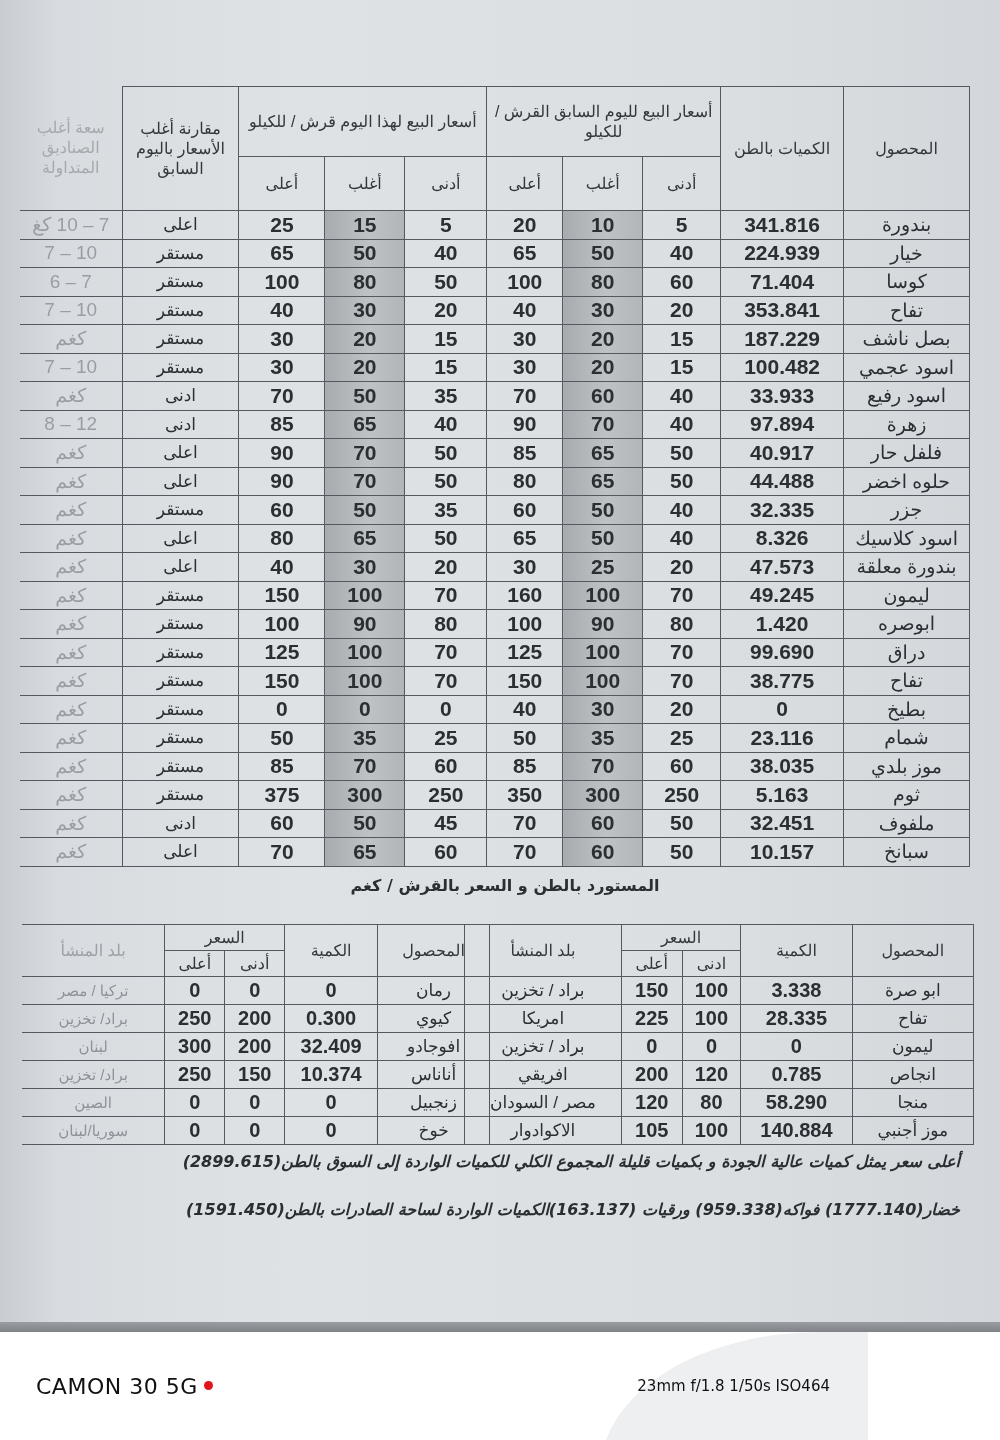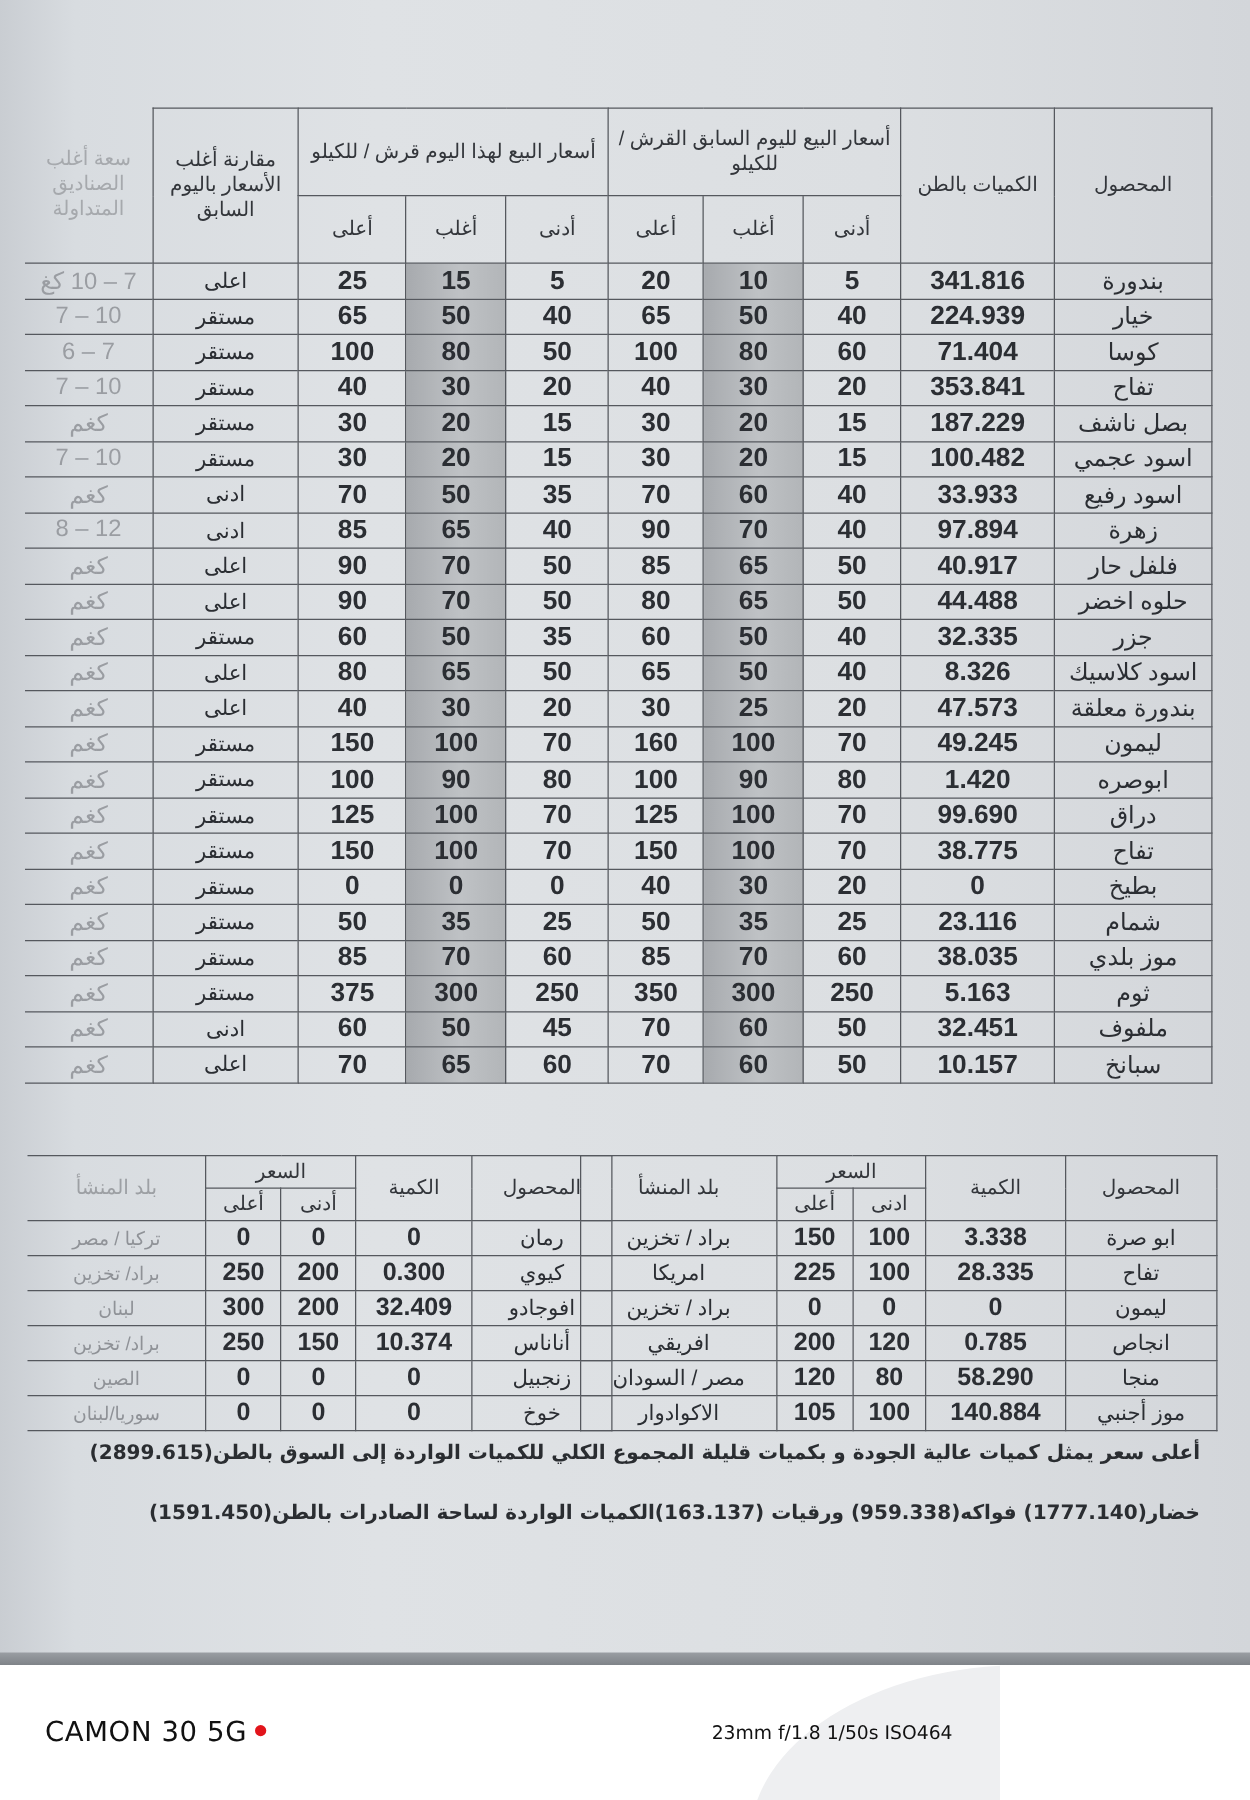--- a/index.html
+++ b/index.html
@@ -384,6 +384,7 @@
       </tbody>
   </table>
 
+  <div class="imp-label">المستورد بالطن و السعر بالقرش / كغم</div>
 
   <table class="imp" style="right:26px; top:924px; width:510px;">
     <colgroup>

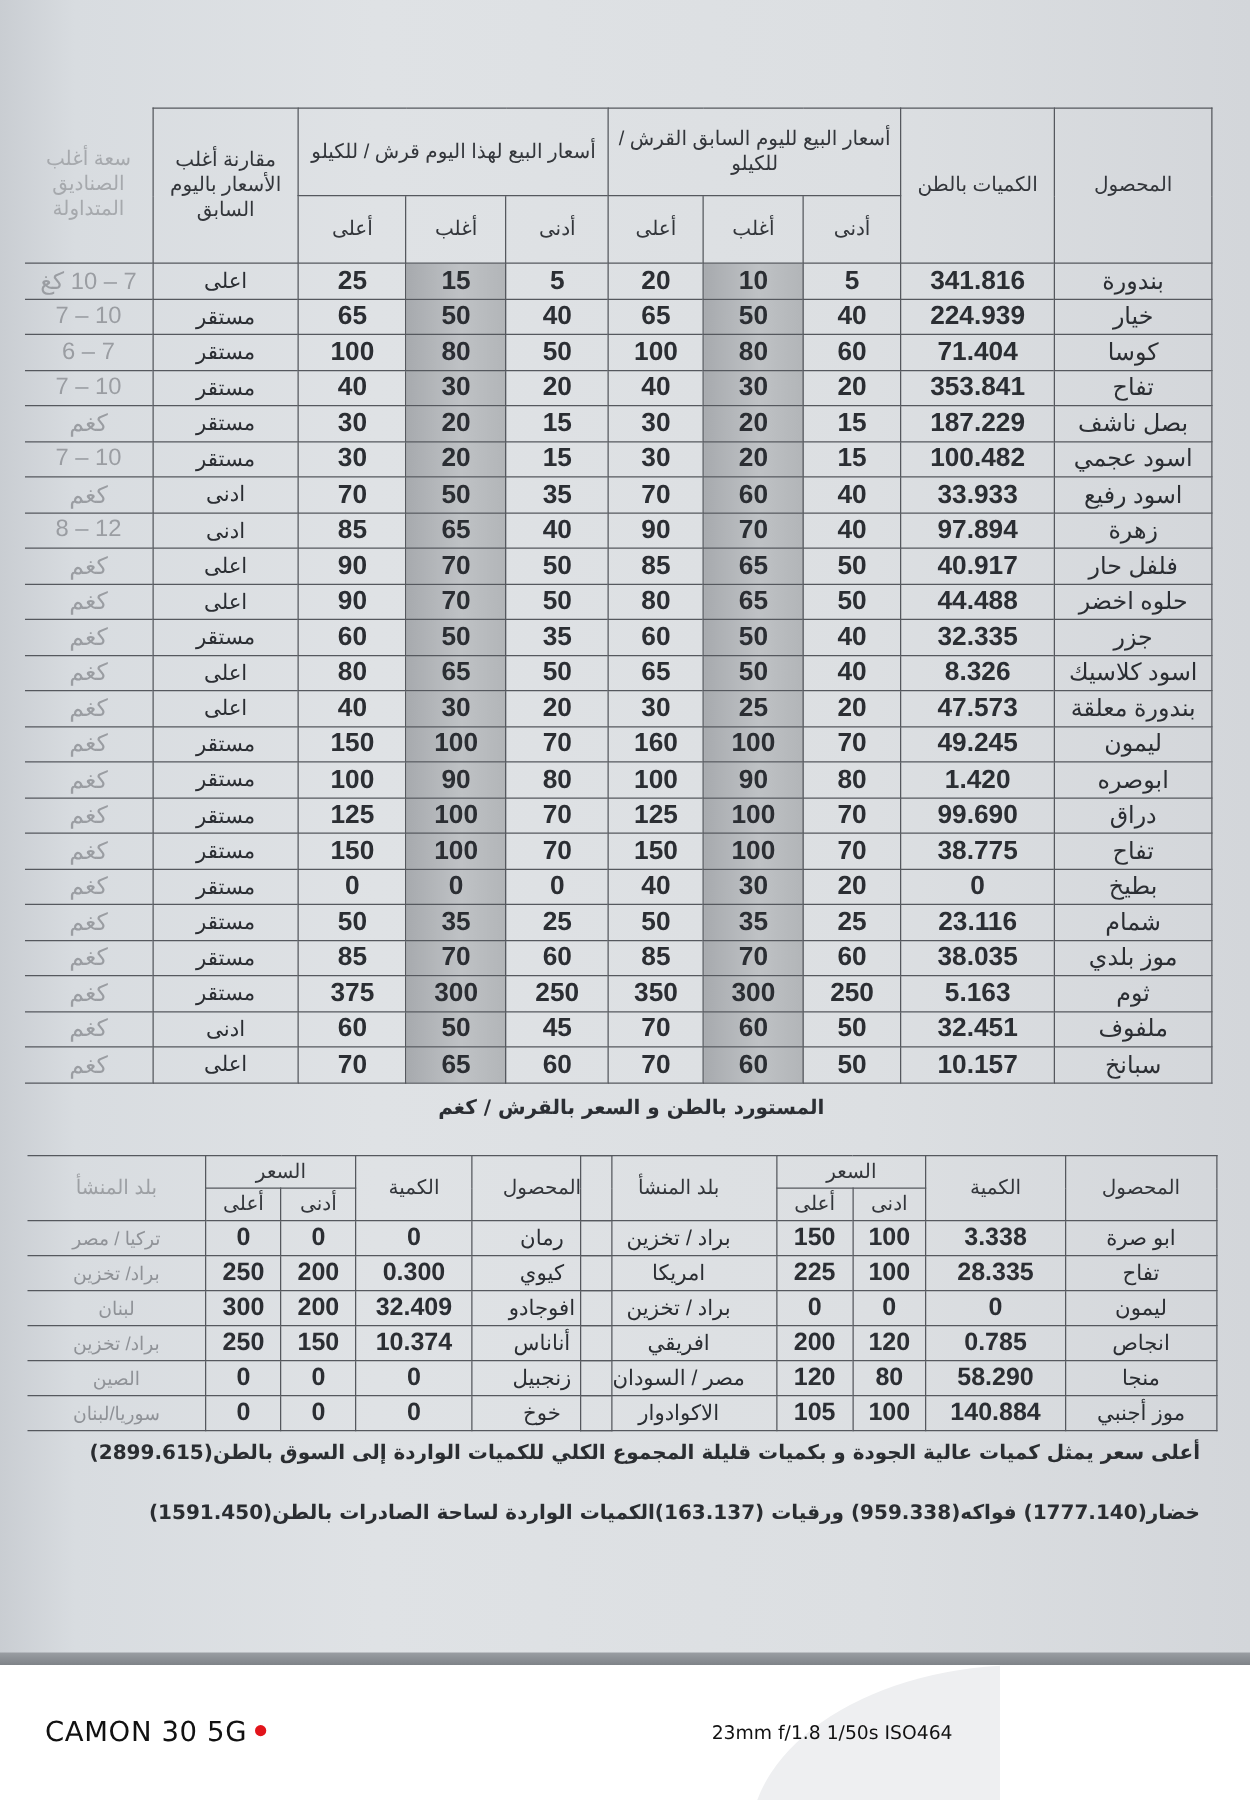--- a/index.html
+++ b/index.html
@@ -43,7 +43,7 @@
   .imp th.faded { color:#9da0a4; border-left:none; }
   .note {
     position:absolute; right:40px; direction:rtl; font-size:16px; font-weight:bold;
-    color:#2a2d31; white-space:nowrap;
+    color:#2a2d31; white-space:nowrap;font-style:italic;
   }
   .footer-note {
     position:absolute; left:110px; top:1240px; width:810px; direction:rtl;

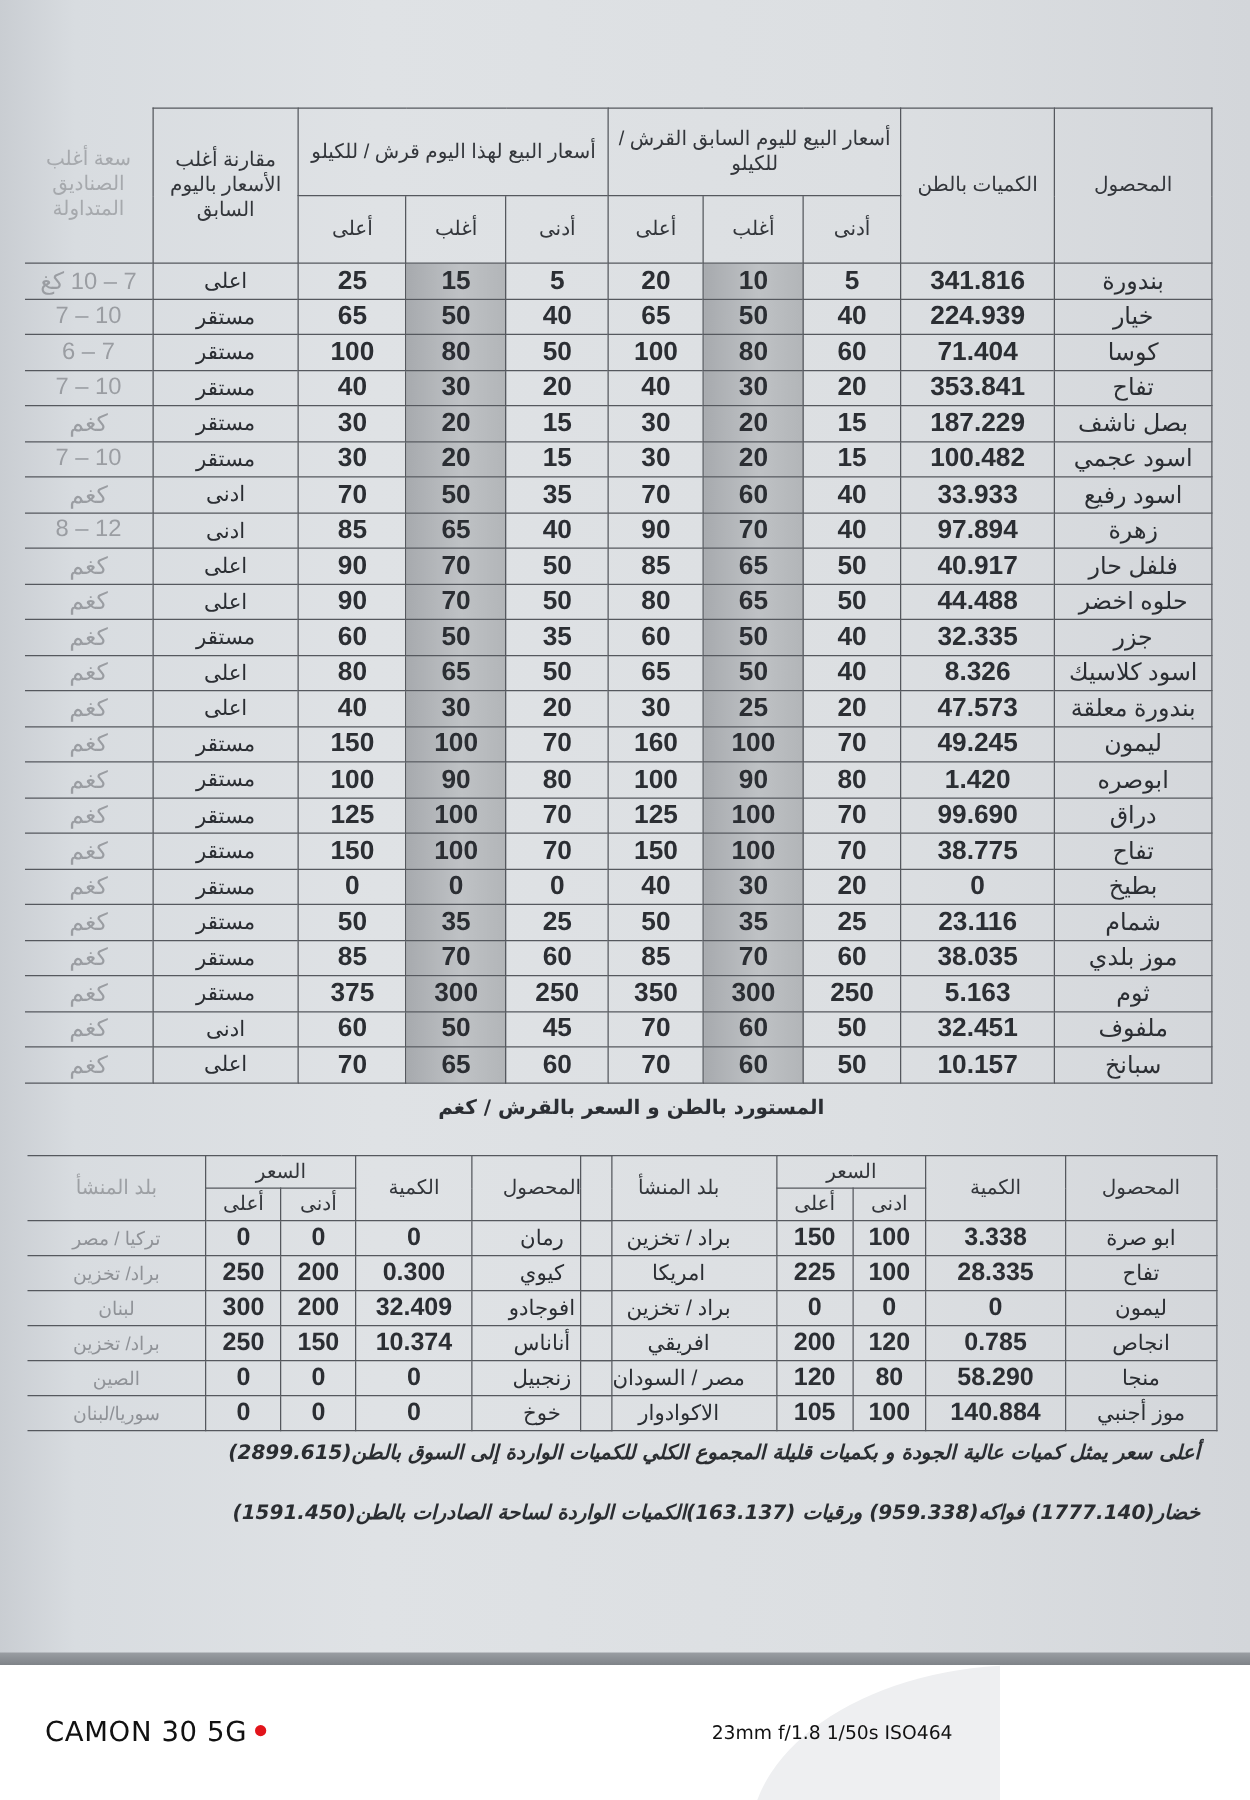--- a/index.html
+++ b/index.html
@@ -51,7 +51,7 @@
   }
   .footer-note .link { color:#6e7378; text-decoration:underline; font-size:13px; }
   .cam-bar {
-    position:absolute; left:0; top:1332px; width:800px; height:108px; background:#ffffff;
+    position:absolute; left:0; top:1332px; width:868px; height:108px; background:#ffffff;
     overflow:hidden;
   }
   .cam-bar .swoosh {

